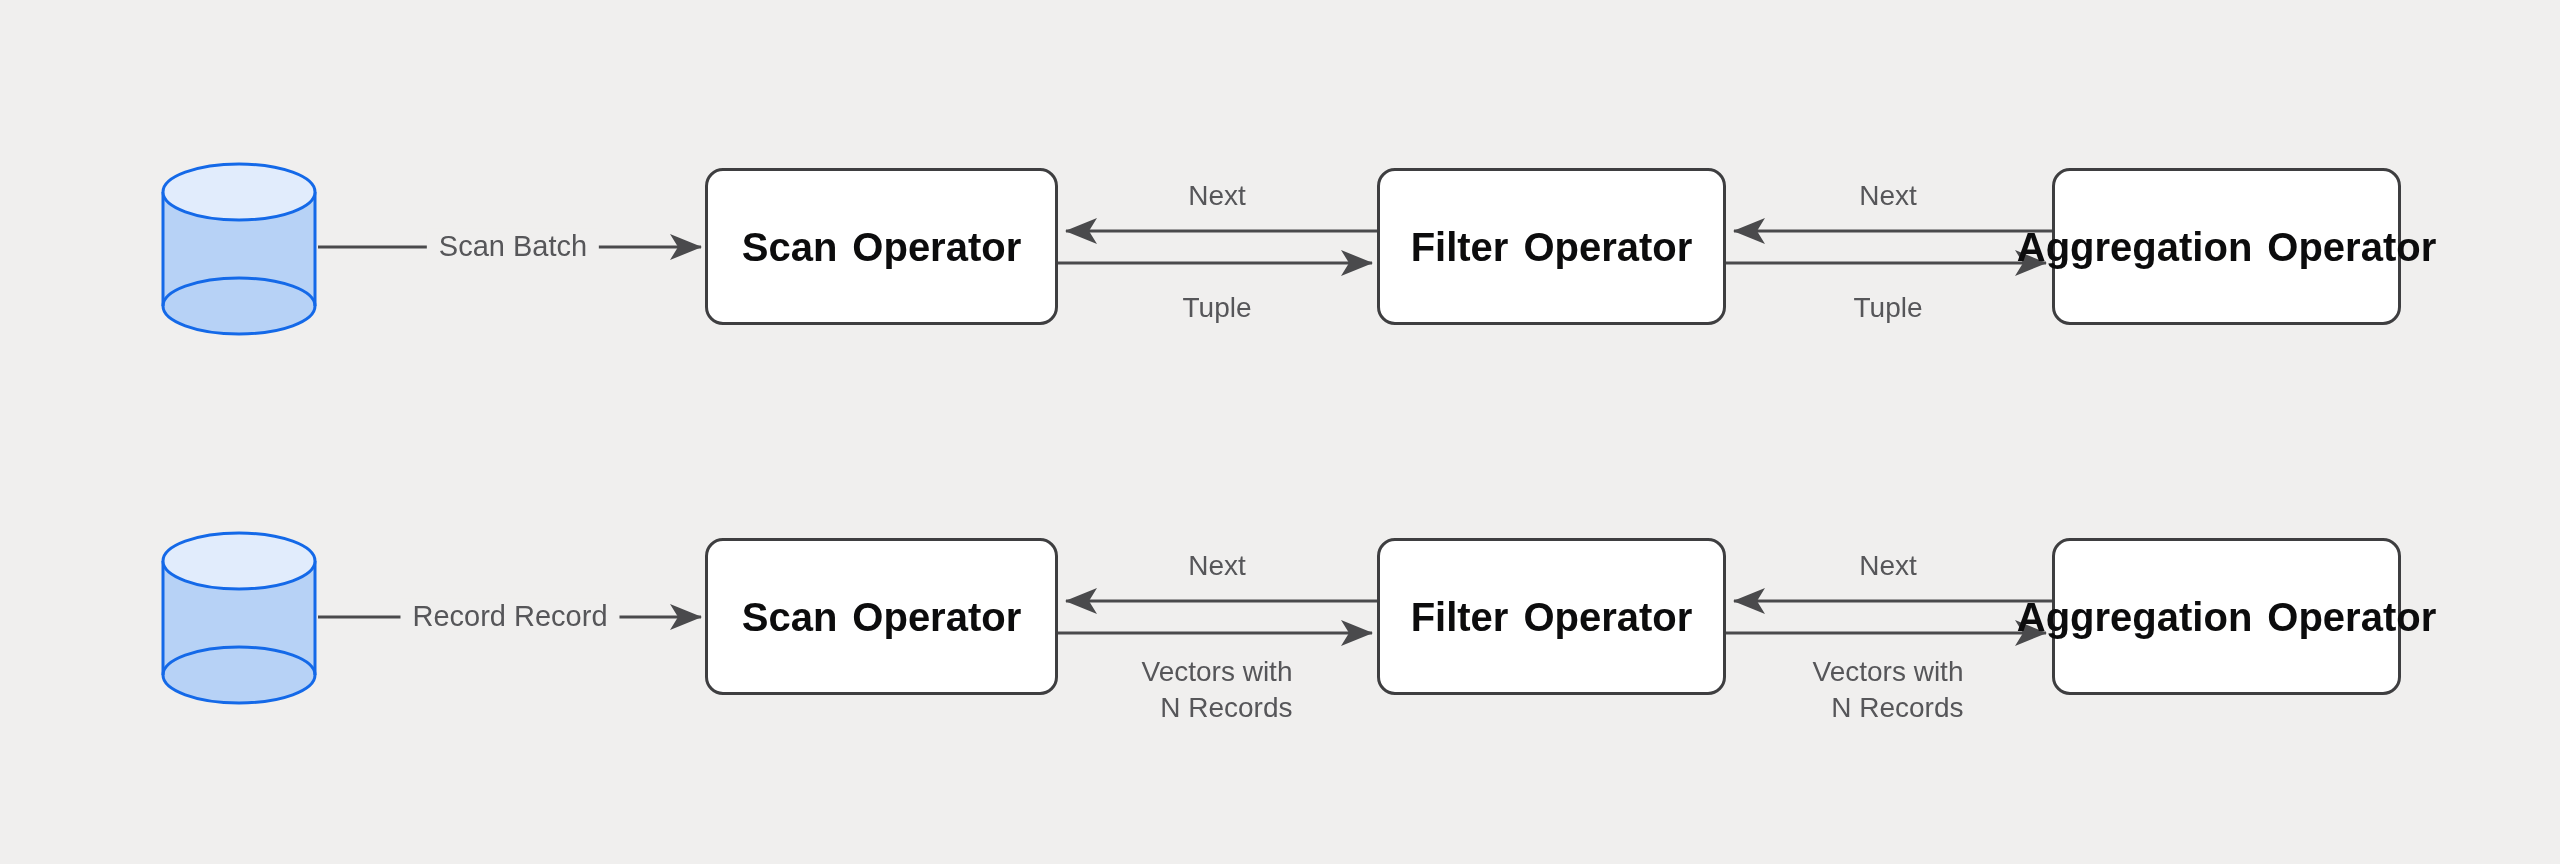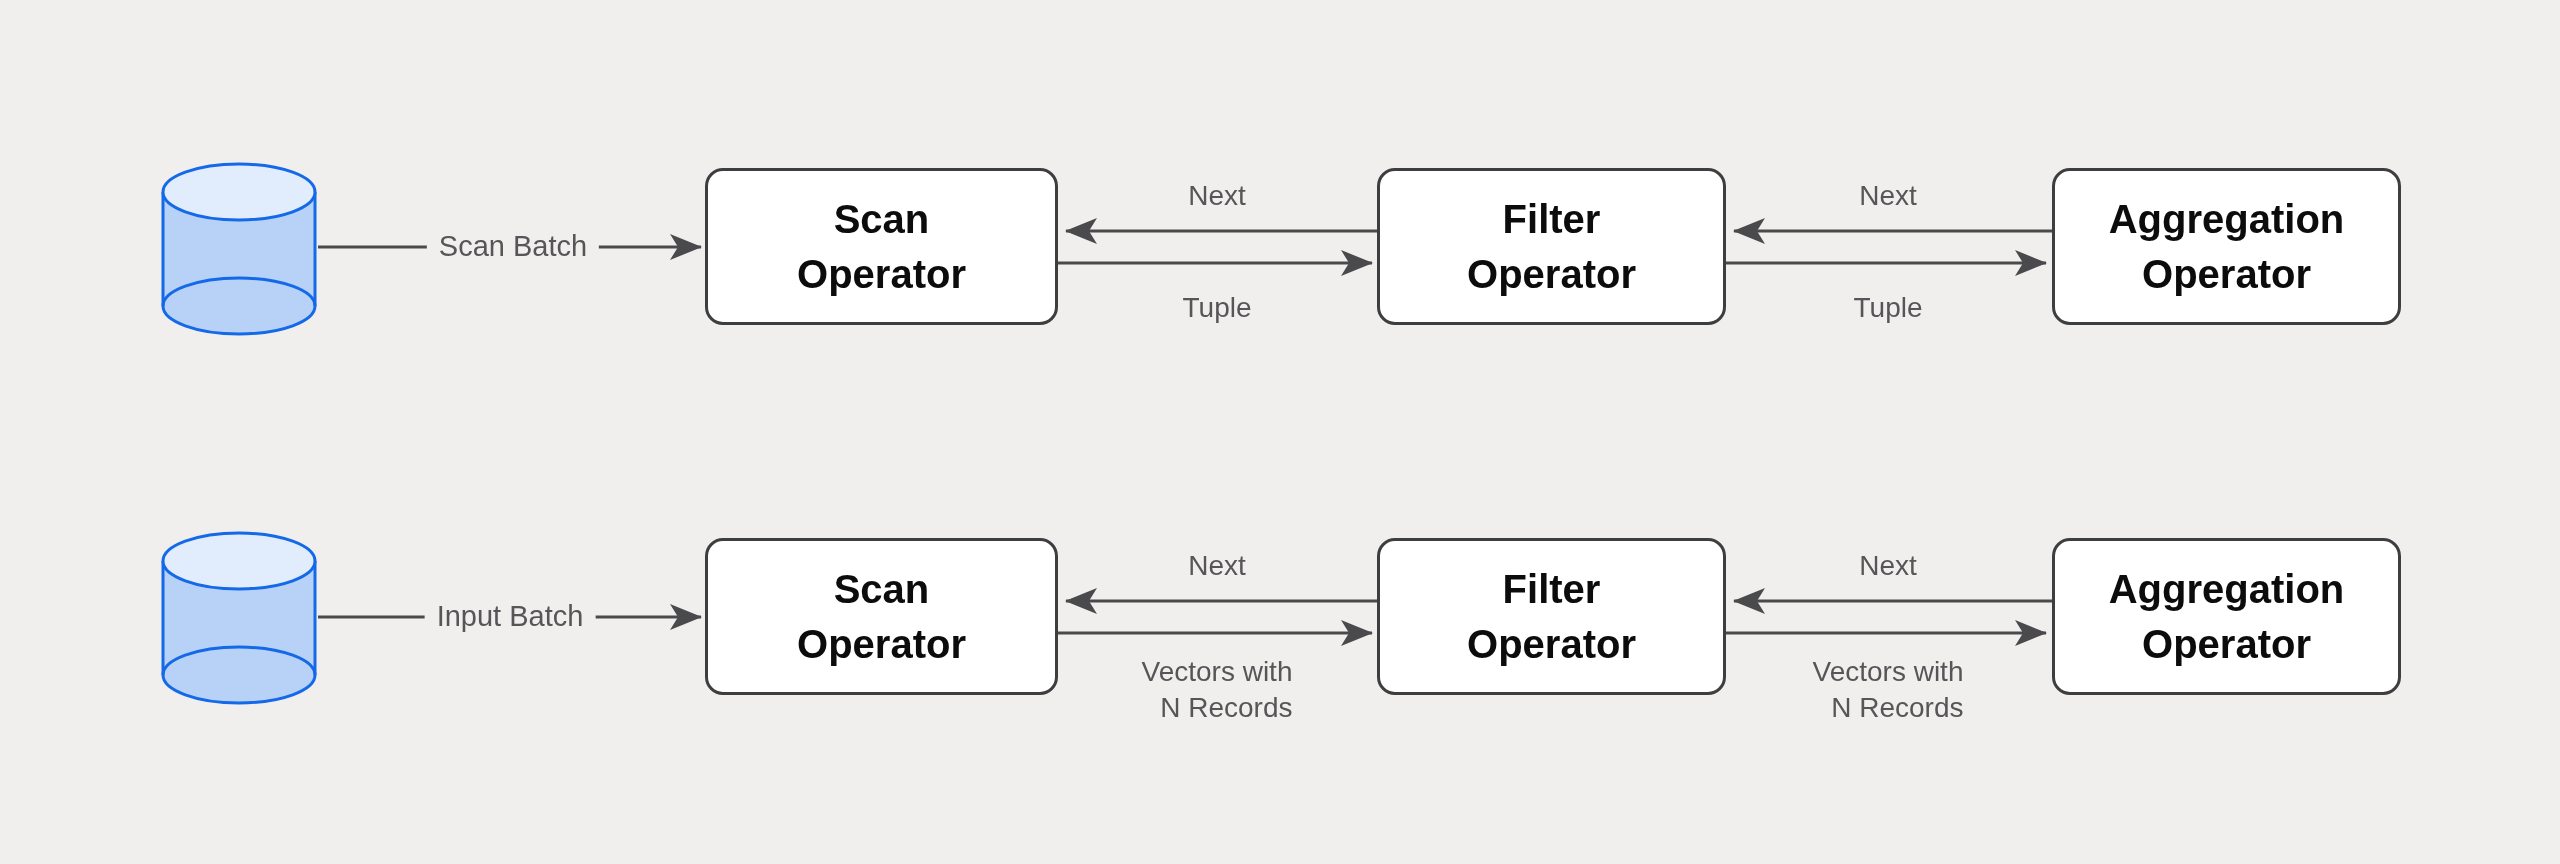--- a/index.html
+++ b/index.html
@@ -16,7 +16,7 @@
   .op-box{
     position:absolute;background:var(--c-box_fill,#fff);
     border:3px solid var(--c-box_border,#3e3e40);border-radius:18px;
-    display:flex;flex-direction:column;align-items:center;justify-content:center;gap:15px;
+    display:flex;flex-direction:row;align-items:center;justify-content:center;gap:15px;
     box-sizing:border-box;
   }
   .op-line{font-size:40px;font-weight:700;color:var(--c-box_text,#0c0c0d);line-height:1;}

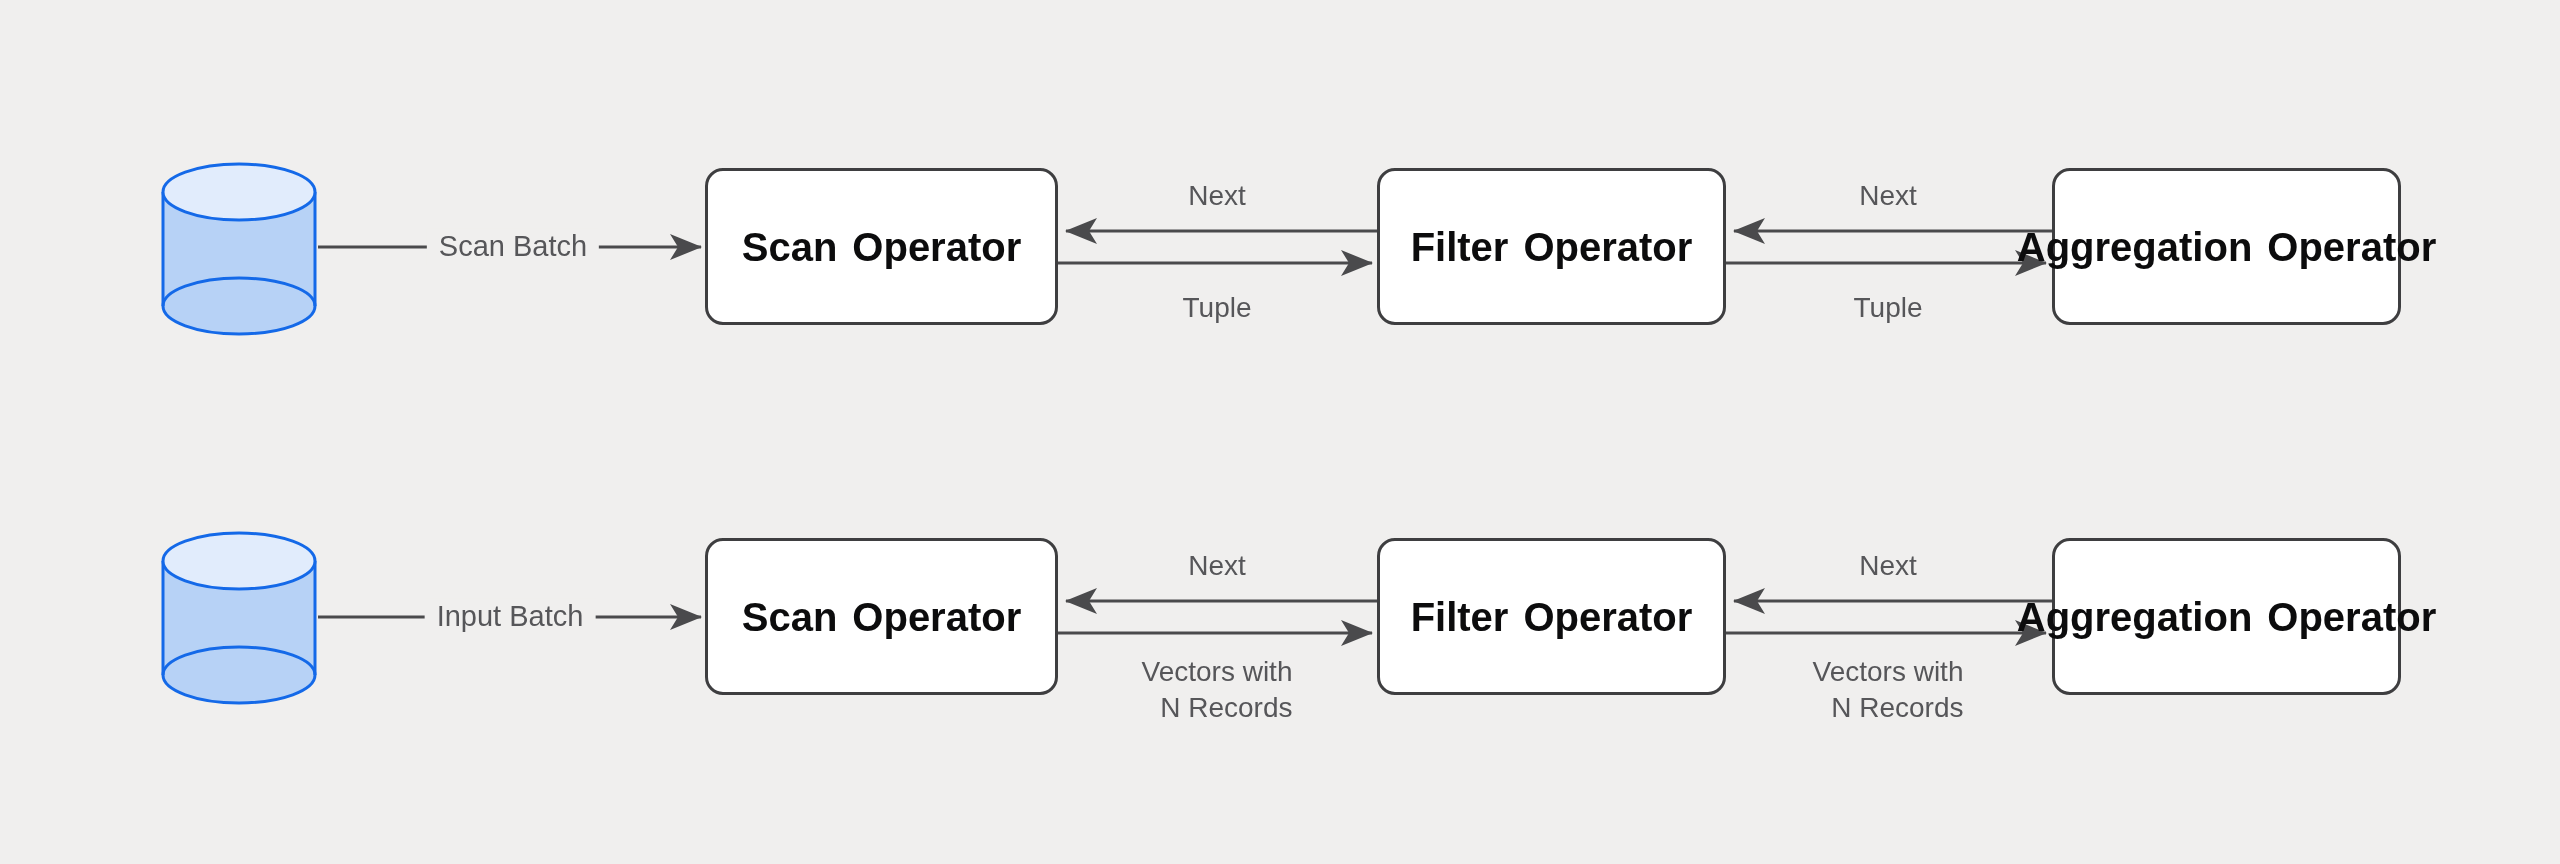--- a/index.html
+++ b/index.html
@@ -100,7 +100,7 @@
   <div class="lbl" style="left:1888px;top:196px">Next</div>
   <div class="lbl" style="left:1888px;top:308px">Tuple</div>
 
-  <div class="lbl src-lbl" style="left:510px;top:617px">Input Batch</div>
+  <div class="lbl src-lbl" style="left:510px;top:617px">Record Record</div>
   <div class="lbl" style="left:1217px;top:566px">Next</div>
   <div class="lbl" style="left:1217px;top:690px">Vectors with
 N Records</div>

